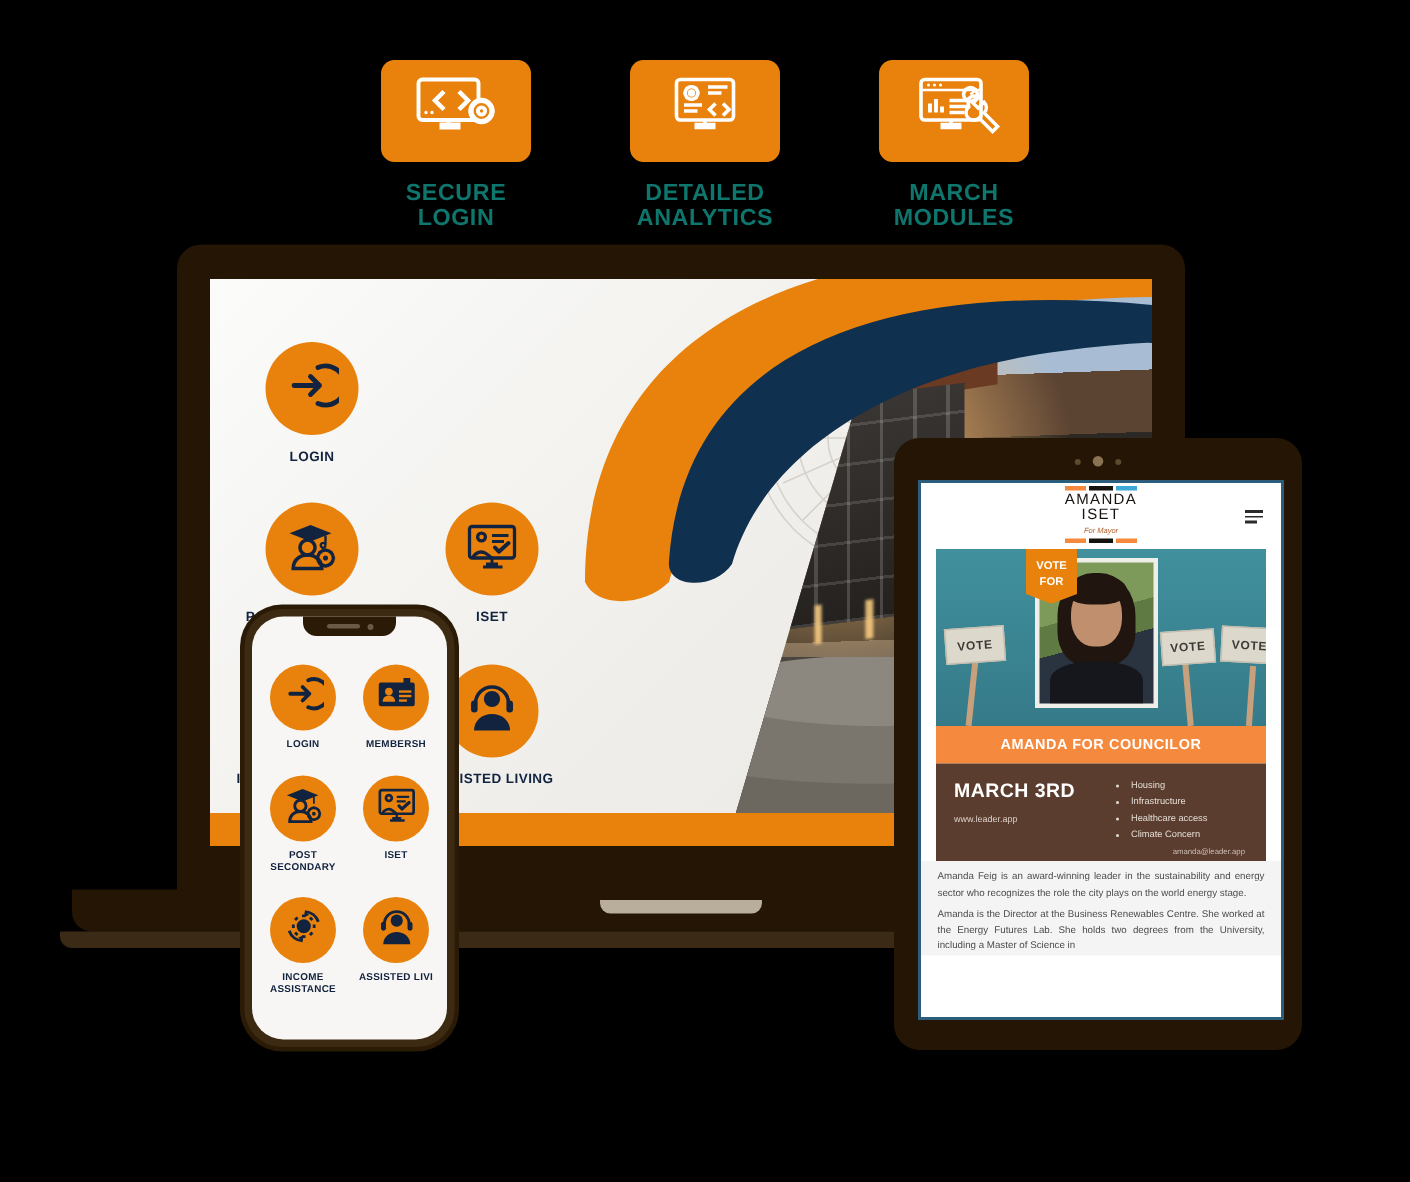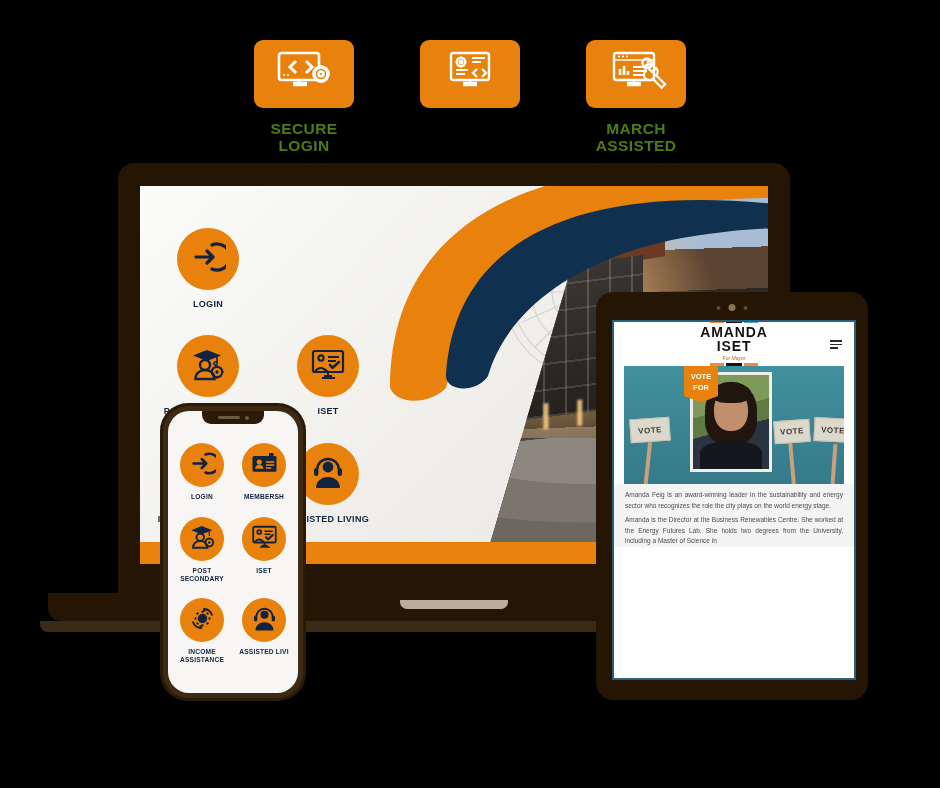--- a/index.html
+++ b/index.html
@@ -13,7 +13,7 @@
   .feature{width:110px;display:flex;flex-direction:column;align-items:center;}
   .feature-tile{width:100px;height:68px;background:#E8820C;border-radius:9px;display:flex;align-items:center;justify-content:center;}
   .feature-tile svg{width:62px;height:46px;}
-  .feature-label{margin-top:12px;text-align:center;color:#4d7c0f;font-weight:bold;font-size:15.5px;line-height:1.12;letter-spacing:.4px;}
+  .feature-label{margin-top:12px;text-align:center;color:#0f766e;font-weight:bold;font-size:15.5px;line-height:1.12;letter-spacing:.4px;}
 
   
   .laptop{position:absolute;left:118px;top:163px;width:672px;height:440px;}

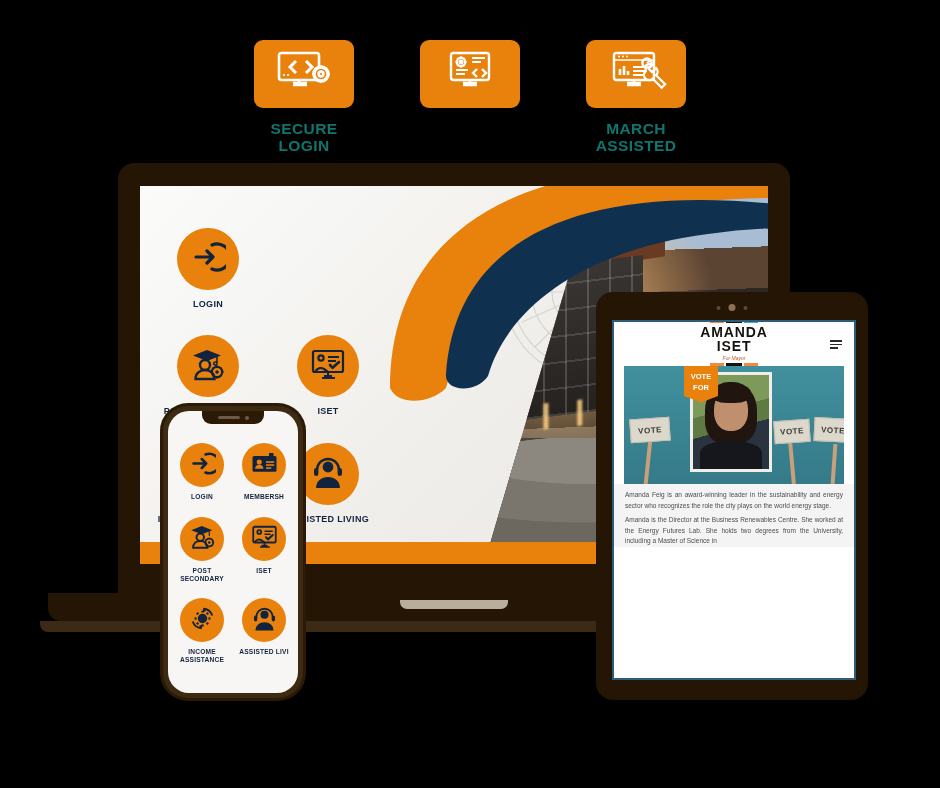--- a/index.html
+++ b/index.html
@@ -162,6 +162,10 @@
           <path d="M38 20l-4 4 4 4M43 20l4 4-4 4" stroke-width="2.4"></path>
         </svg>
       </span>
+    </div>
+    <div class="feature-label">
+      <div>DETAILED</div>
+      <div>ANALYTICS</div>
     </div>
   </div>
 

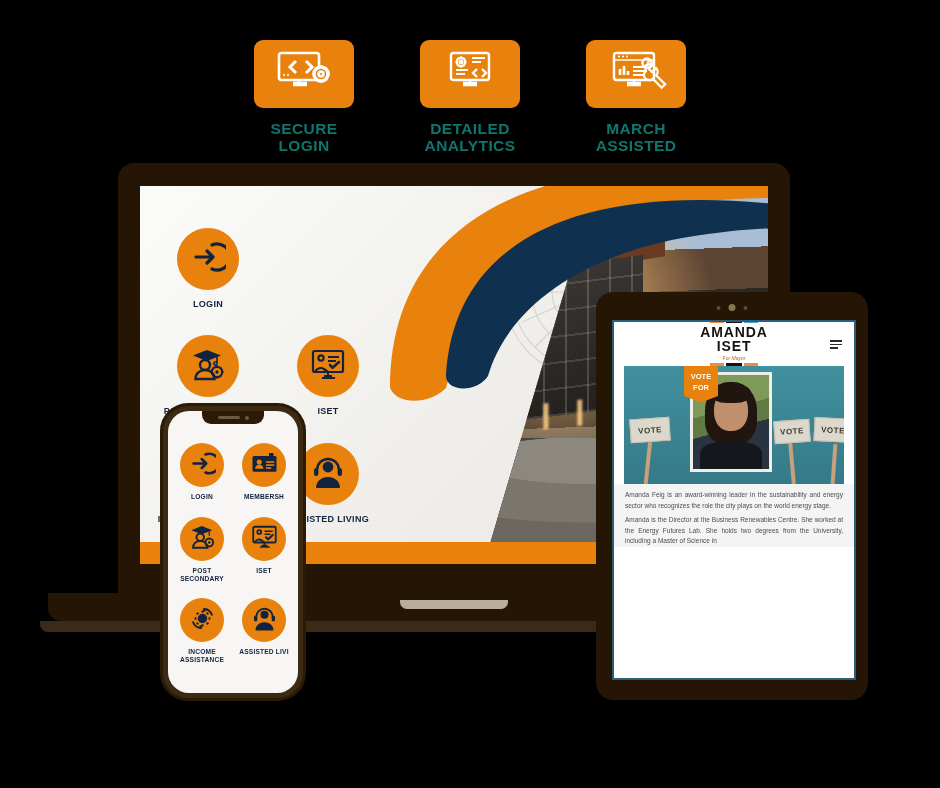--- a/index.html
+++ b/index.html
@@ -189,7 +189,7 @@
     </div>
     <div class="feature-label">
       <div>MARCH</div>
-      <div>ASSISTED</div>
+      <div>MODULES</div>
     </div>
   </div>
 </div>

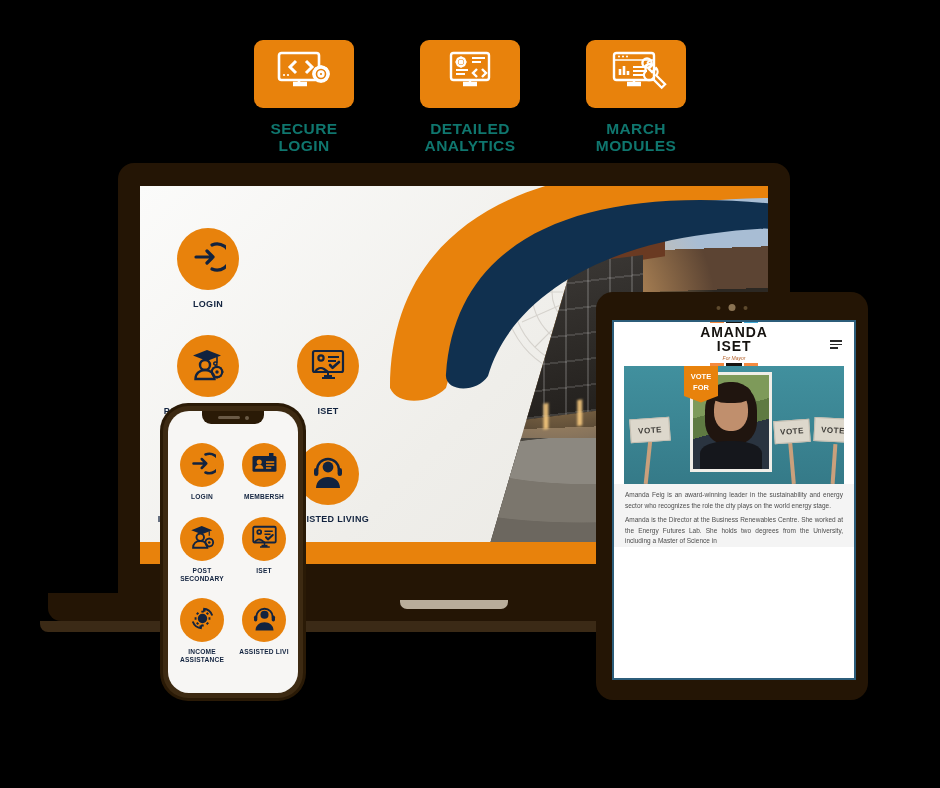--- a/index.html
+++ b/index.html
@@ -91,7 +91,7 @@
   .brand{text-align:center;}
   .brand-bars{display:flex;justify-content:center;gap:2px;margin-bottom:2px;}
   .bb{height:3px;}
-  .brand-name{font-size:14px;font-weight:bold;color:#15120f;letter-spacing:.9px;line-height:1.05;}
+  .brand-name{font-size:10px;font-weight:normal;color:#15120f;letter-spacing:.9px;line-height:1.05;}
   .brand-sub{font-size:5px;color:#b4612a;font-style:italic;margin-top:1.5px;}
   .hamb{position:absolute;right:12px;top:18px;width:12px;display:flex;flex-direction:column;gap:2px;}
   .hamb span{height:1.6px;background:#2b2b2b;}

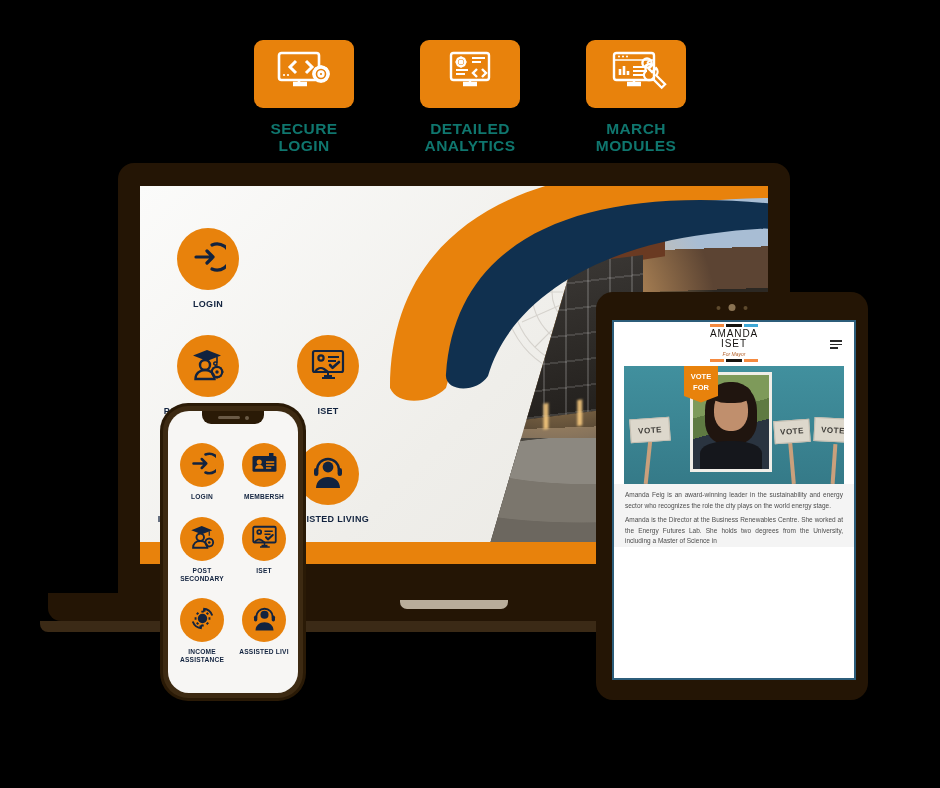--- a/index.html
+++ b/index.html
@@ -406,6 +406,7 @@
       </div>
     </div>
 
+    <div class="poster-banner">AMANDA FOR COUNCILOR</div>
 
 
     <div class="tp-body">

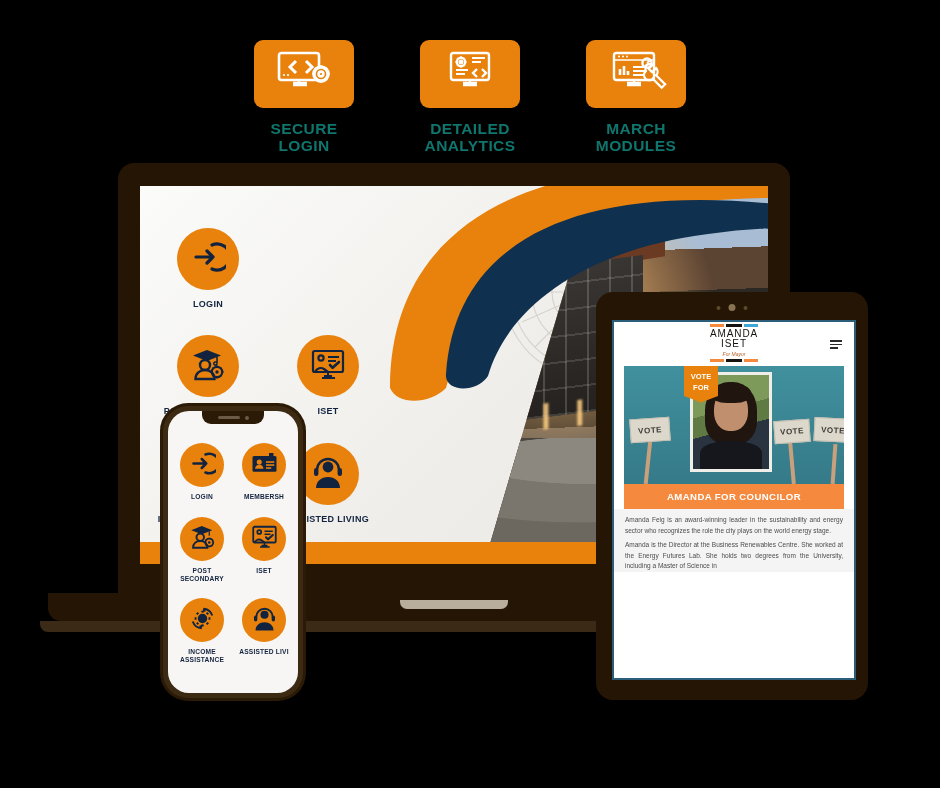--- a/index.html
+++ b/index.html
@@ -408,6 +408,21 @@
 
     <div class="poster-banner">AMANDA FOR COUNCILOR</div>
 
+    <div class="poster-info">
+      <div class="pi-left">
+        <div class="pi-date">MARCH 3RD</div>
+        <div class="pi-web">www.leader.app</div>
+      </div>
+      <div class="pi-right">
+        <ul>
+          <li>Housing</li>
+          <li>Infrastructure</li>
+          <li>Healthcare access</li>
+          <li>Climate Concern</li>
+        </ul>
+      </div>
+      <div class="pi-email">amanda@leader.app</div>
+    </div>
 
     <div class="tp-body">
       <p>Amanda Feig is an award-winning leader in the sustainability and energy sector who recognizes the role the city plays on the world energy stage.</p>

